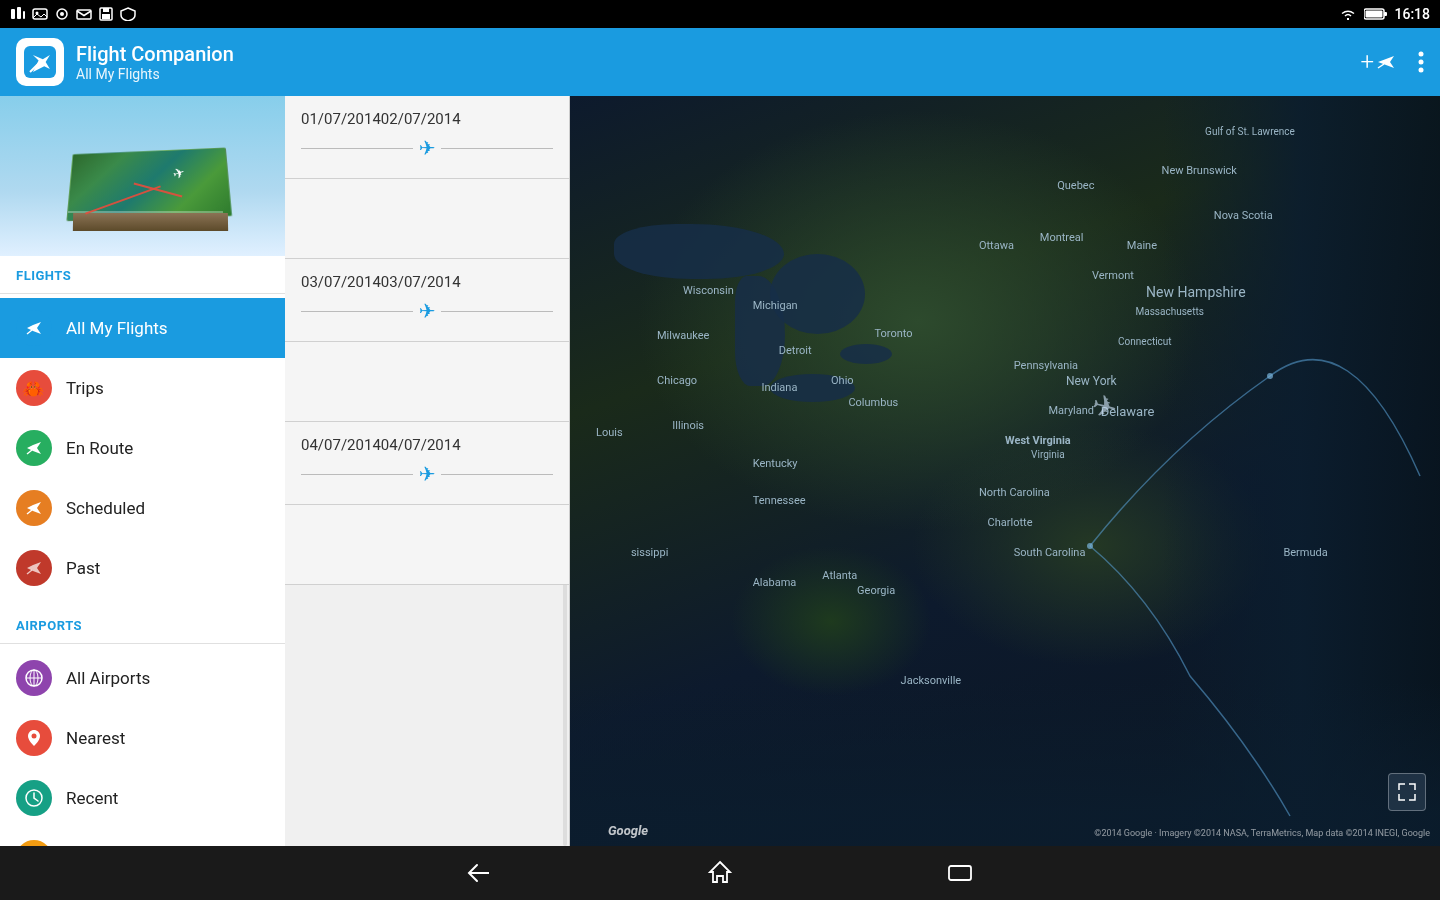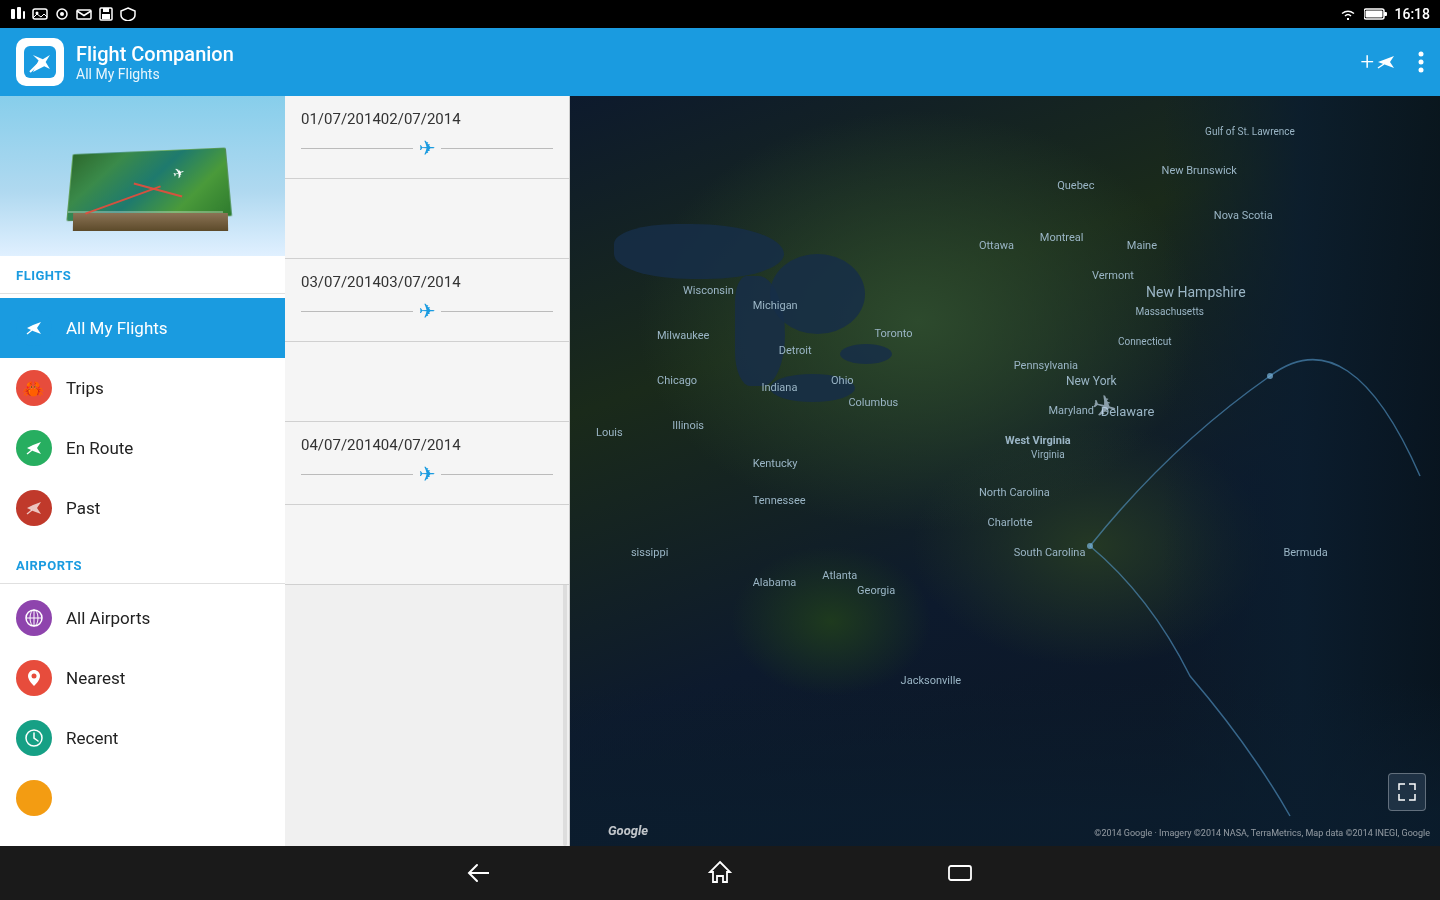--- a/index.html
+++ b/index.html
@@ -395,6 +395,15 @@
       <span class="sidebar-item-label">En Route</span>
     </div>
 
+    <div class="sidebar-item">
+      <div class="sidebar-icon icon-orange">
+        <svg width="20" height="20" viewBox="0 0 20 20">
+          <path d="M3 10 L9 7 L17 4 L13 10 L17 16 L9 13 Z" fill="#fff"></path>
+          <path d="M3 16 L8 12" stroke="#fff" stroke-width="1.5"></path>
+        </svg>
+      </div>
+      <span class="sidebar-item-label">Scheduled</span>
+    </div>
 
     <div class="sidebar-item">
       <div class="sidebar-icon icon-darkred">

